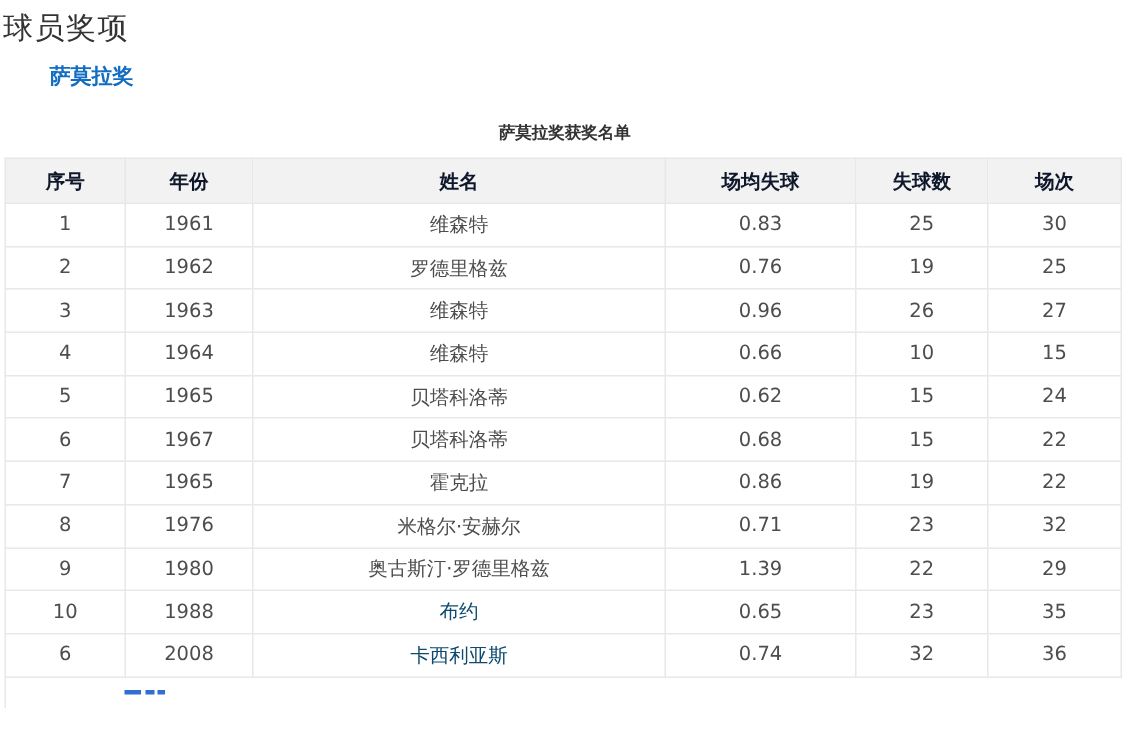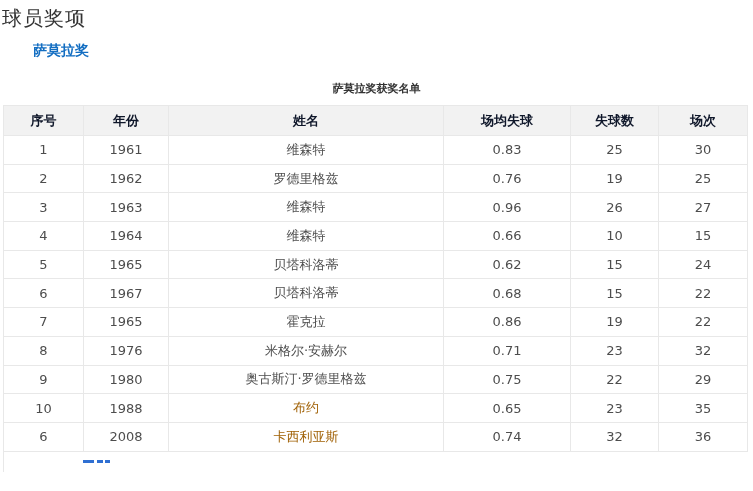--- a/index.html
+++ b/index.html
@@ -200,7 +200,7 @@
         <td>9</td>
         <td>1980</td>
         <td>奥古斯汀·罗德里格兹</td>
-        <td>0.75</td>
+        <td>1.39</td>
         <td>22</td>
         <td>29</td>
       </tr>

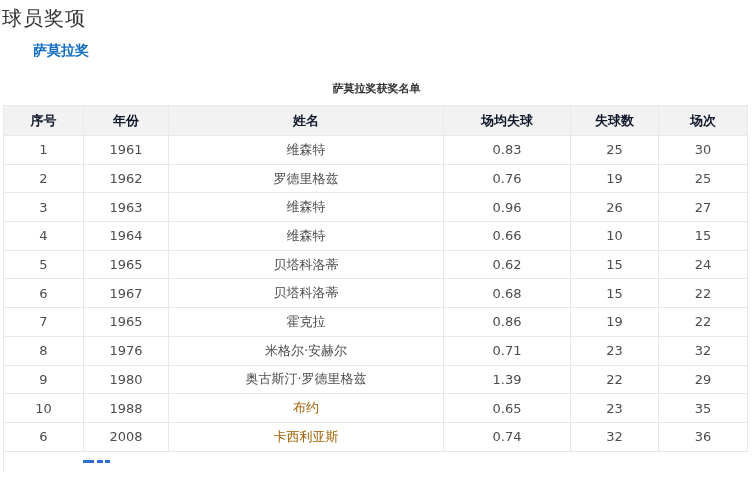--- a/index.html
+++ b/index.html
@@ -72,7 +72,7 @@
     background: #ffffff;
   }
   a.cell-link {
-    color: #a16207;
+    color: #0c4a6e;
     text-decoration: none;
     cursor: pointer;
   }

